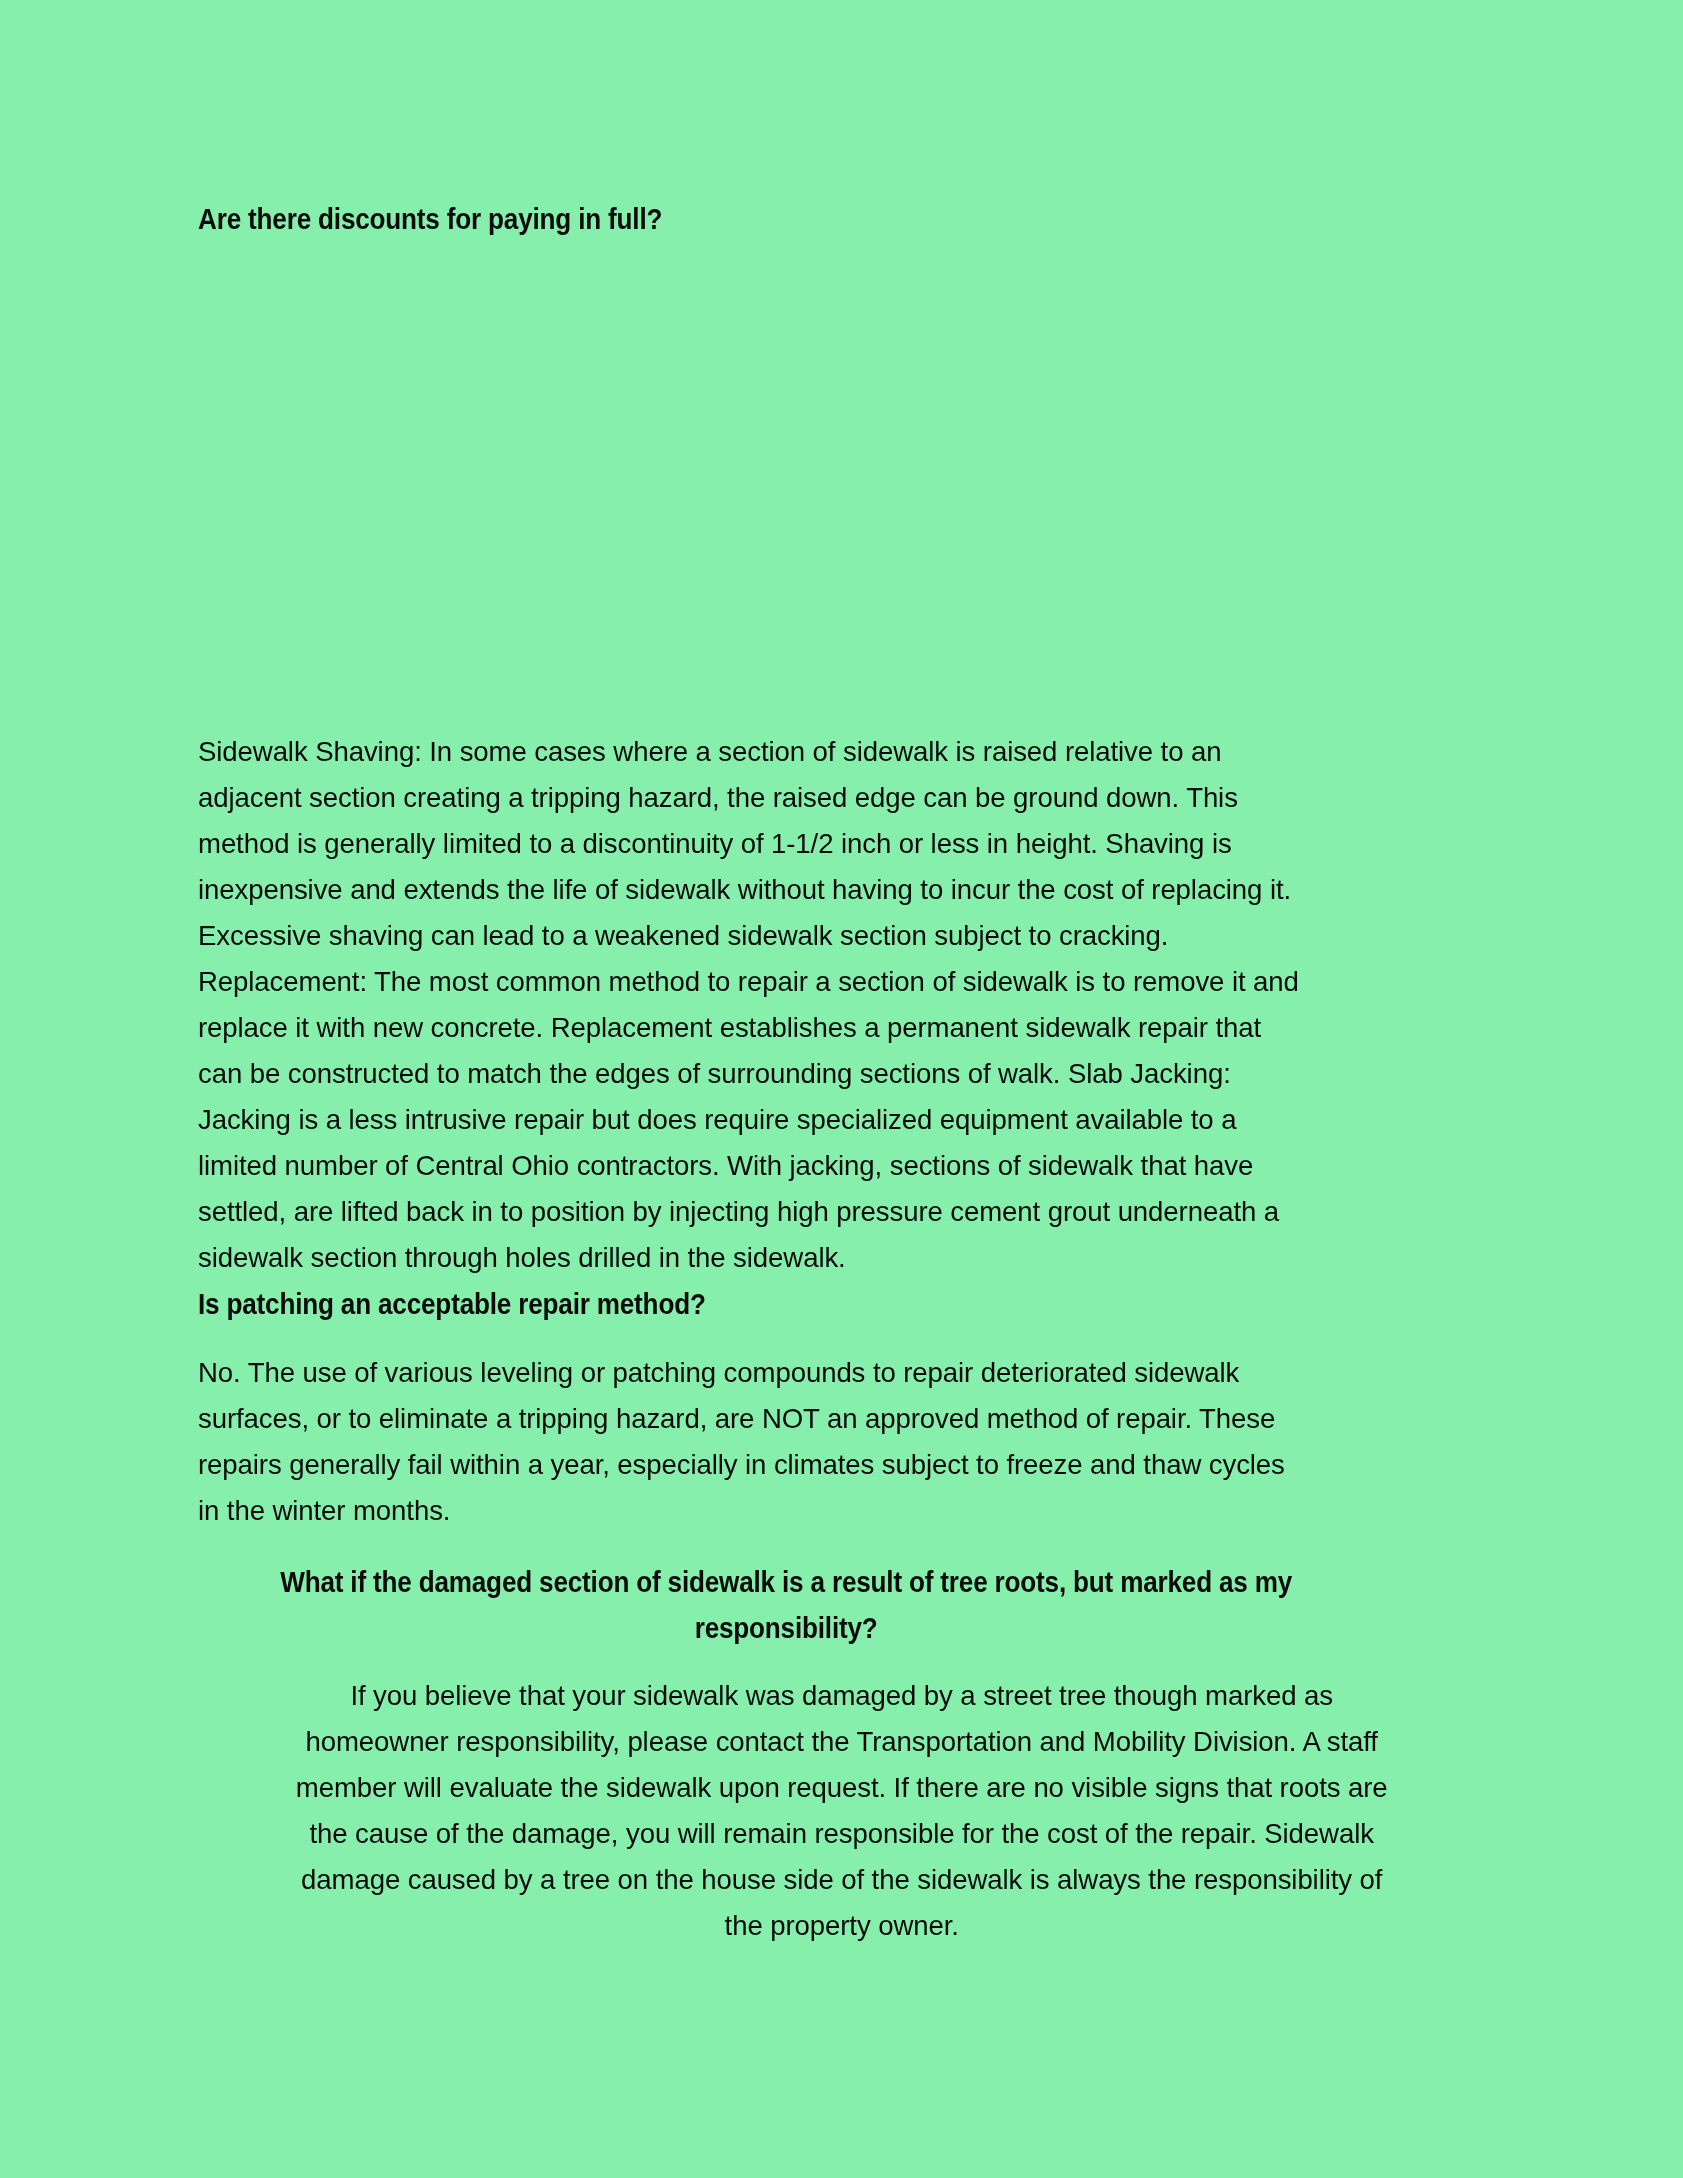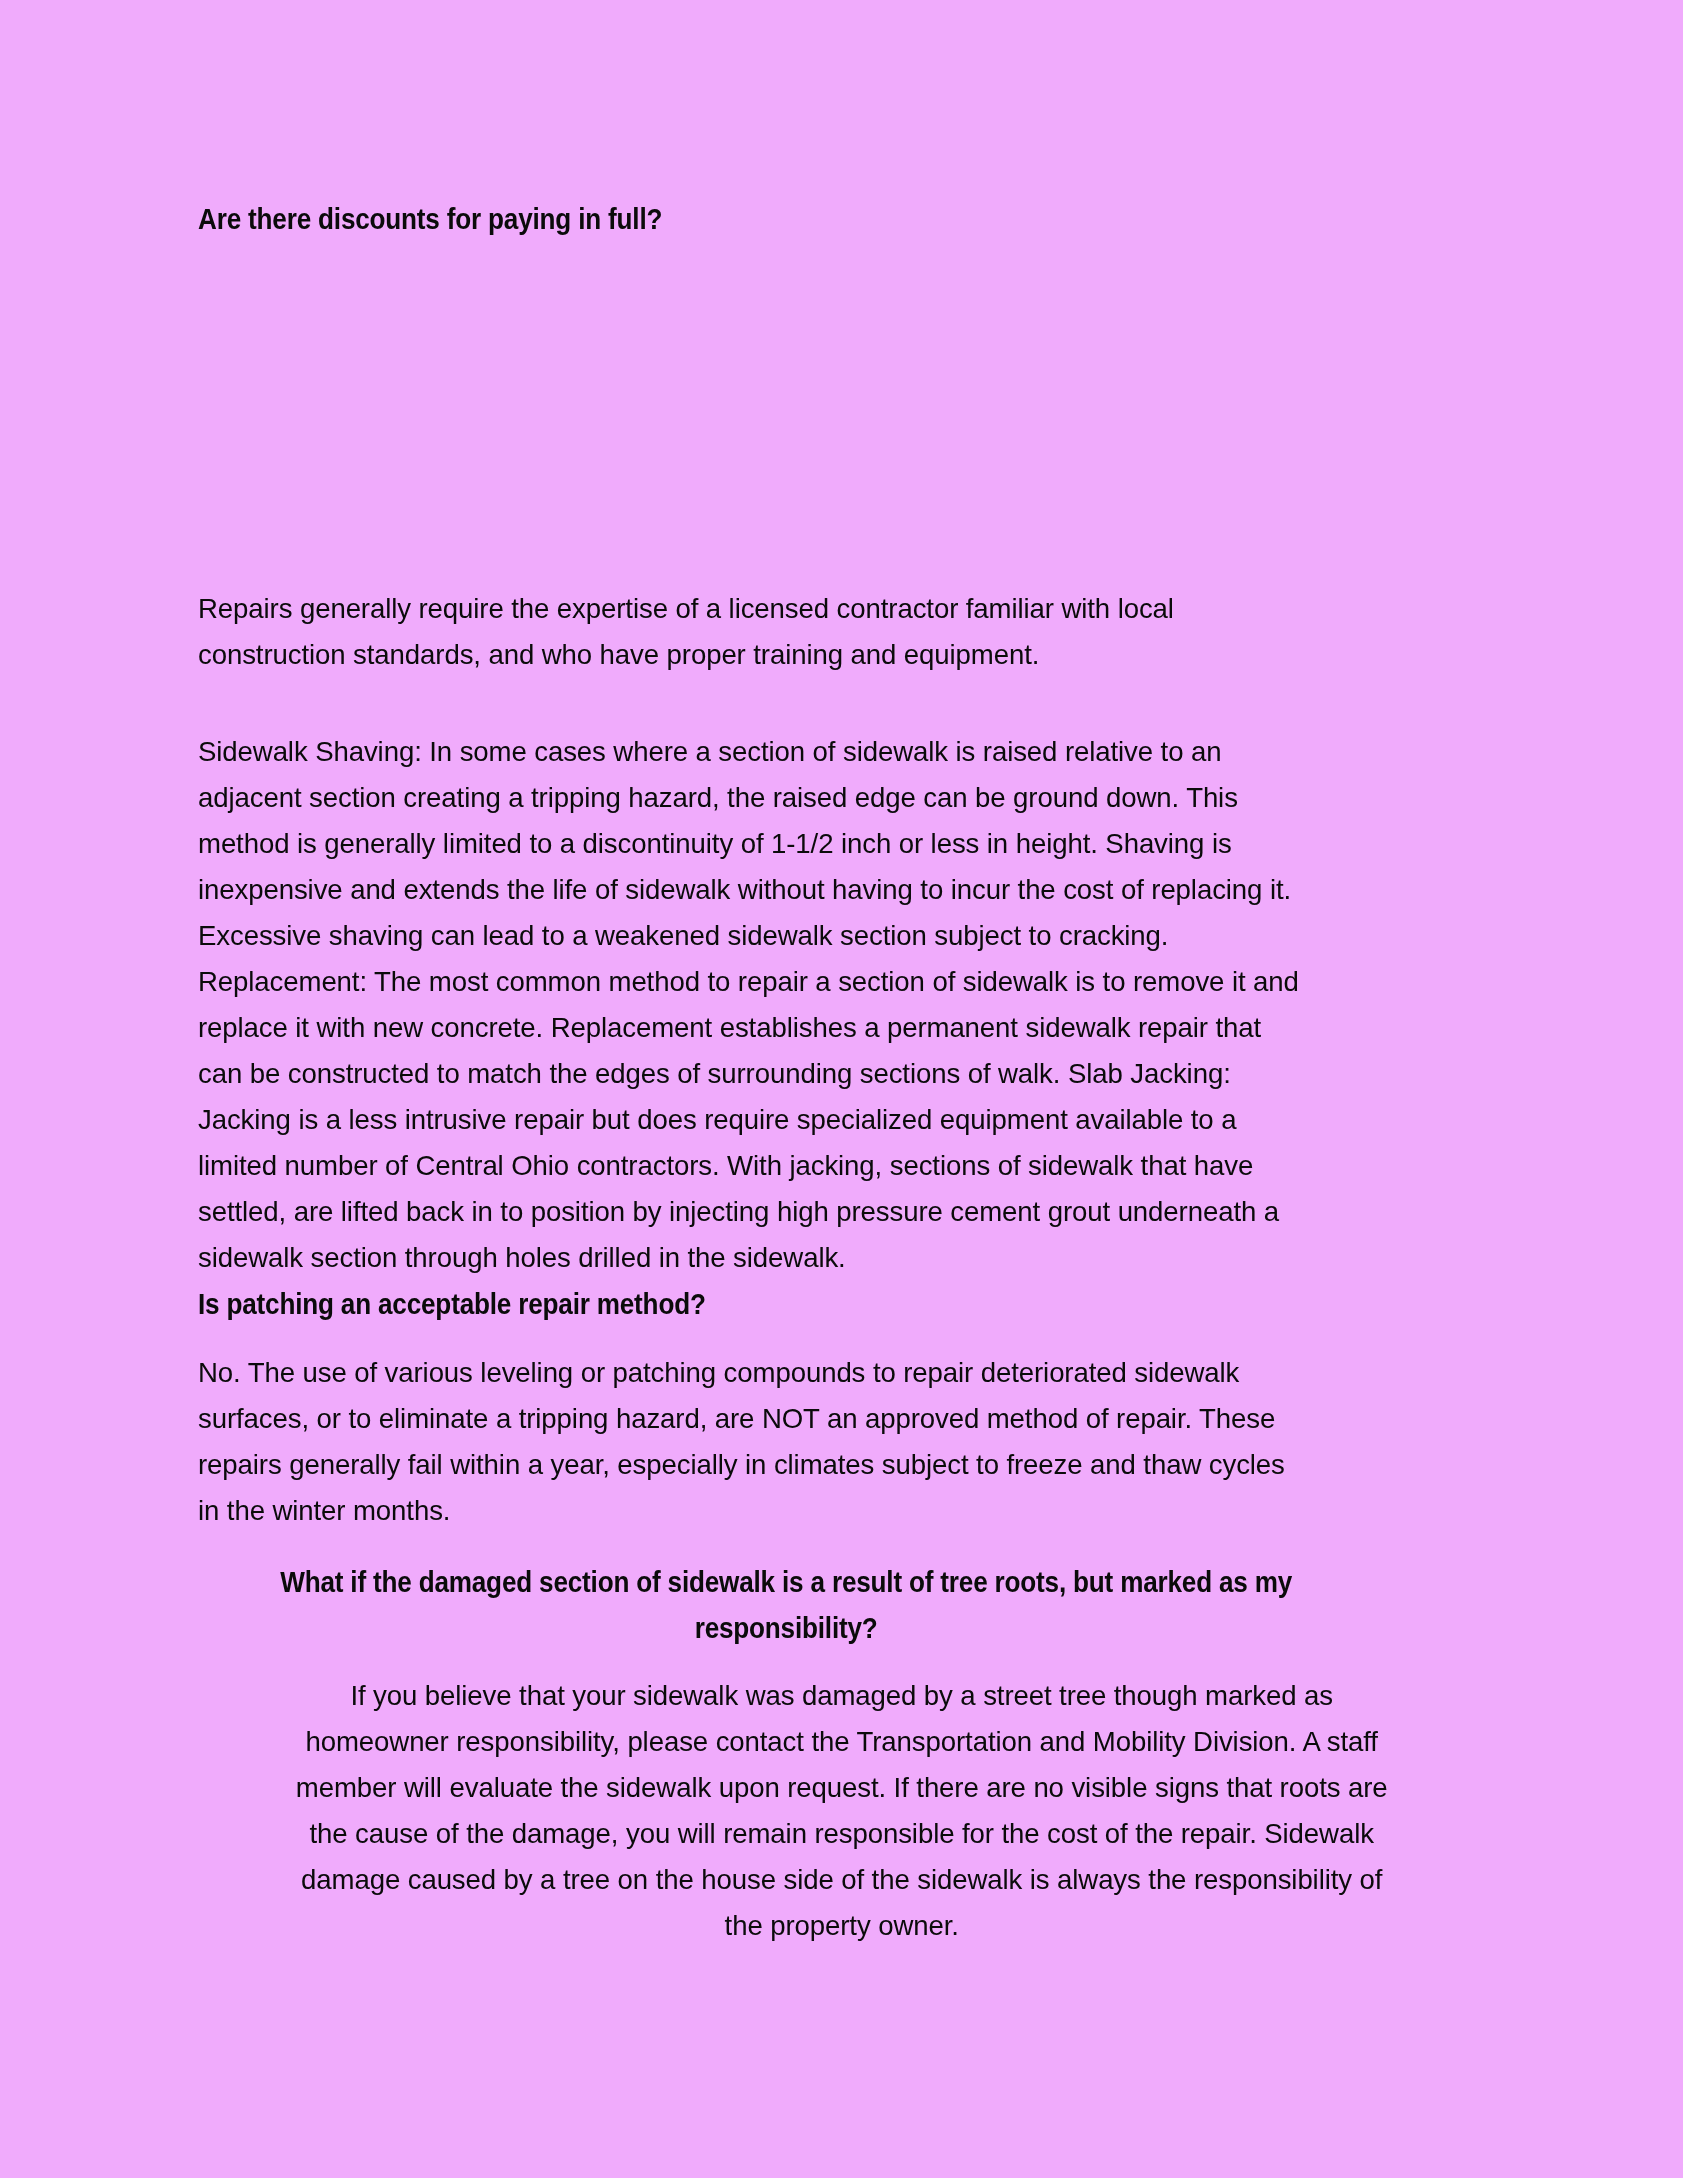--- a/index.html
+++ b/index.html
@@ -20,7 +20,7 @@
     left: 0; top: 0;
     width: 1683px;
     height: 2178px;
-    background: #f0abfc;
+    background: #86efac;
   }
   .block {
     position: absolute;

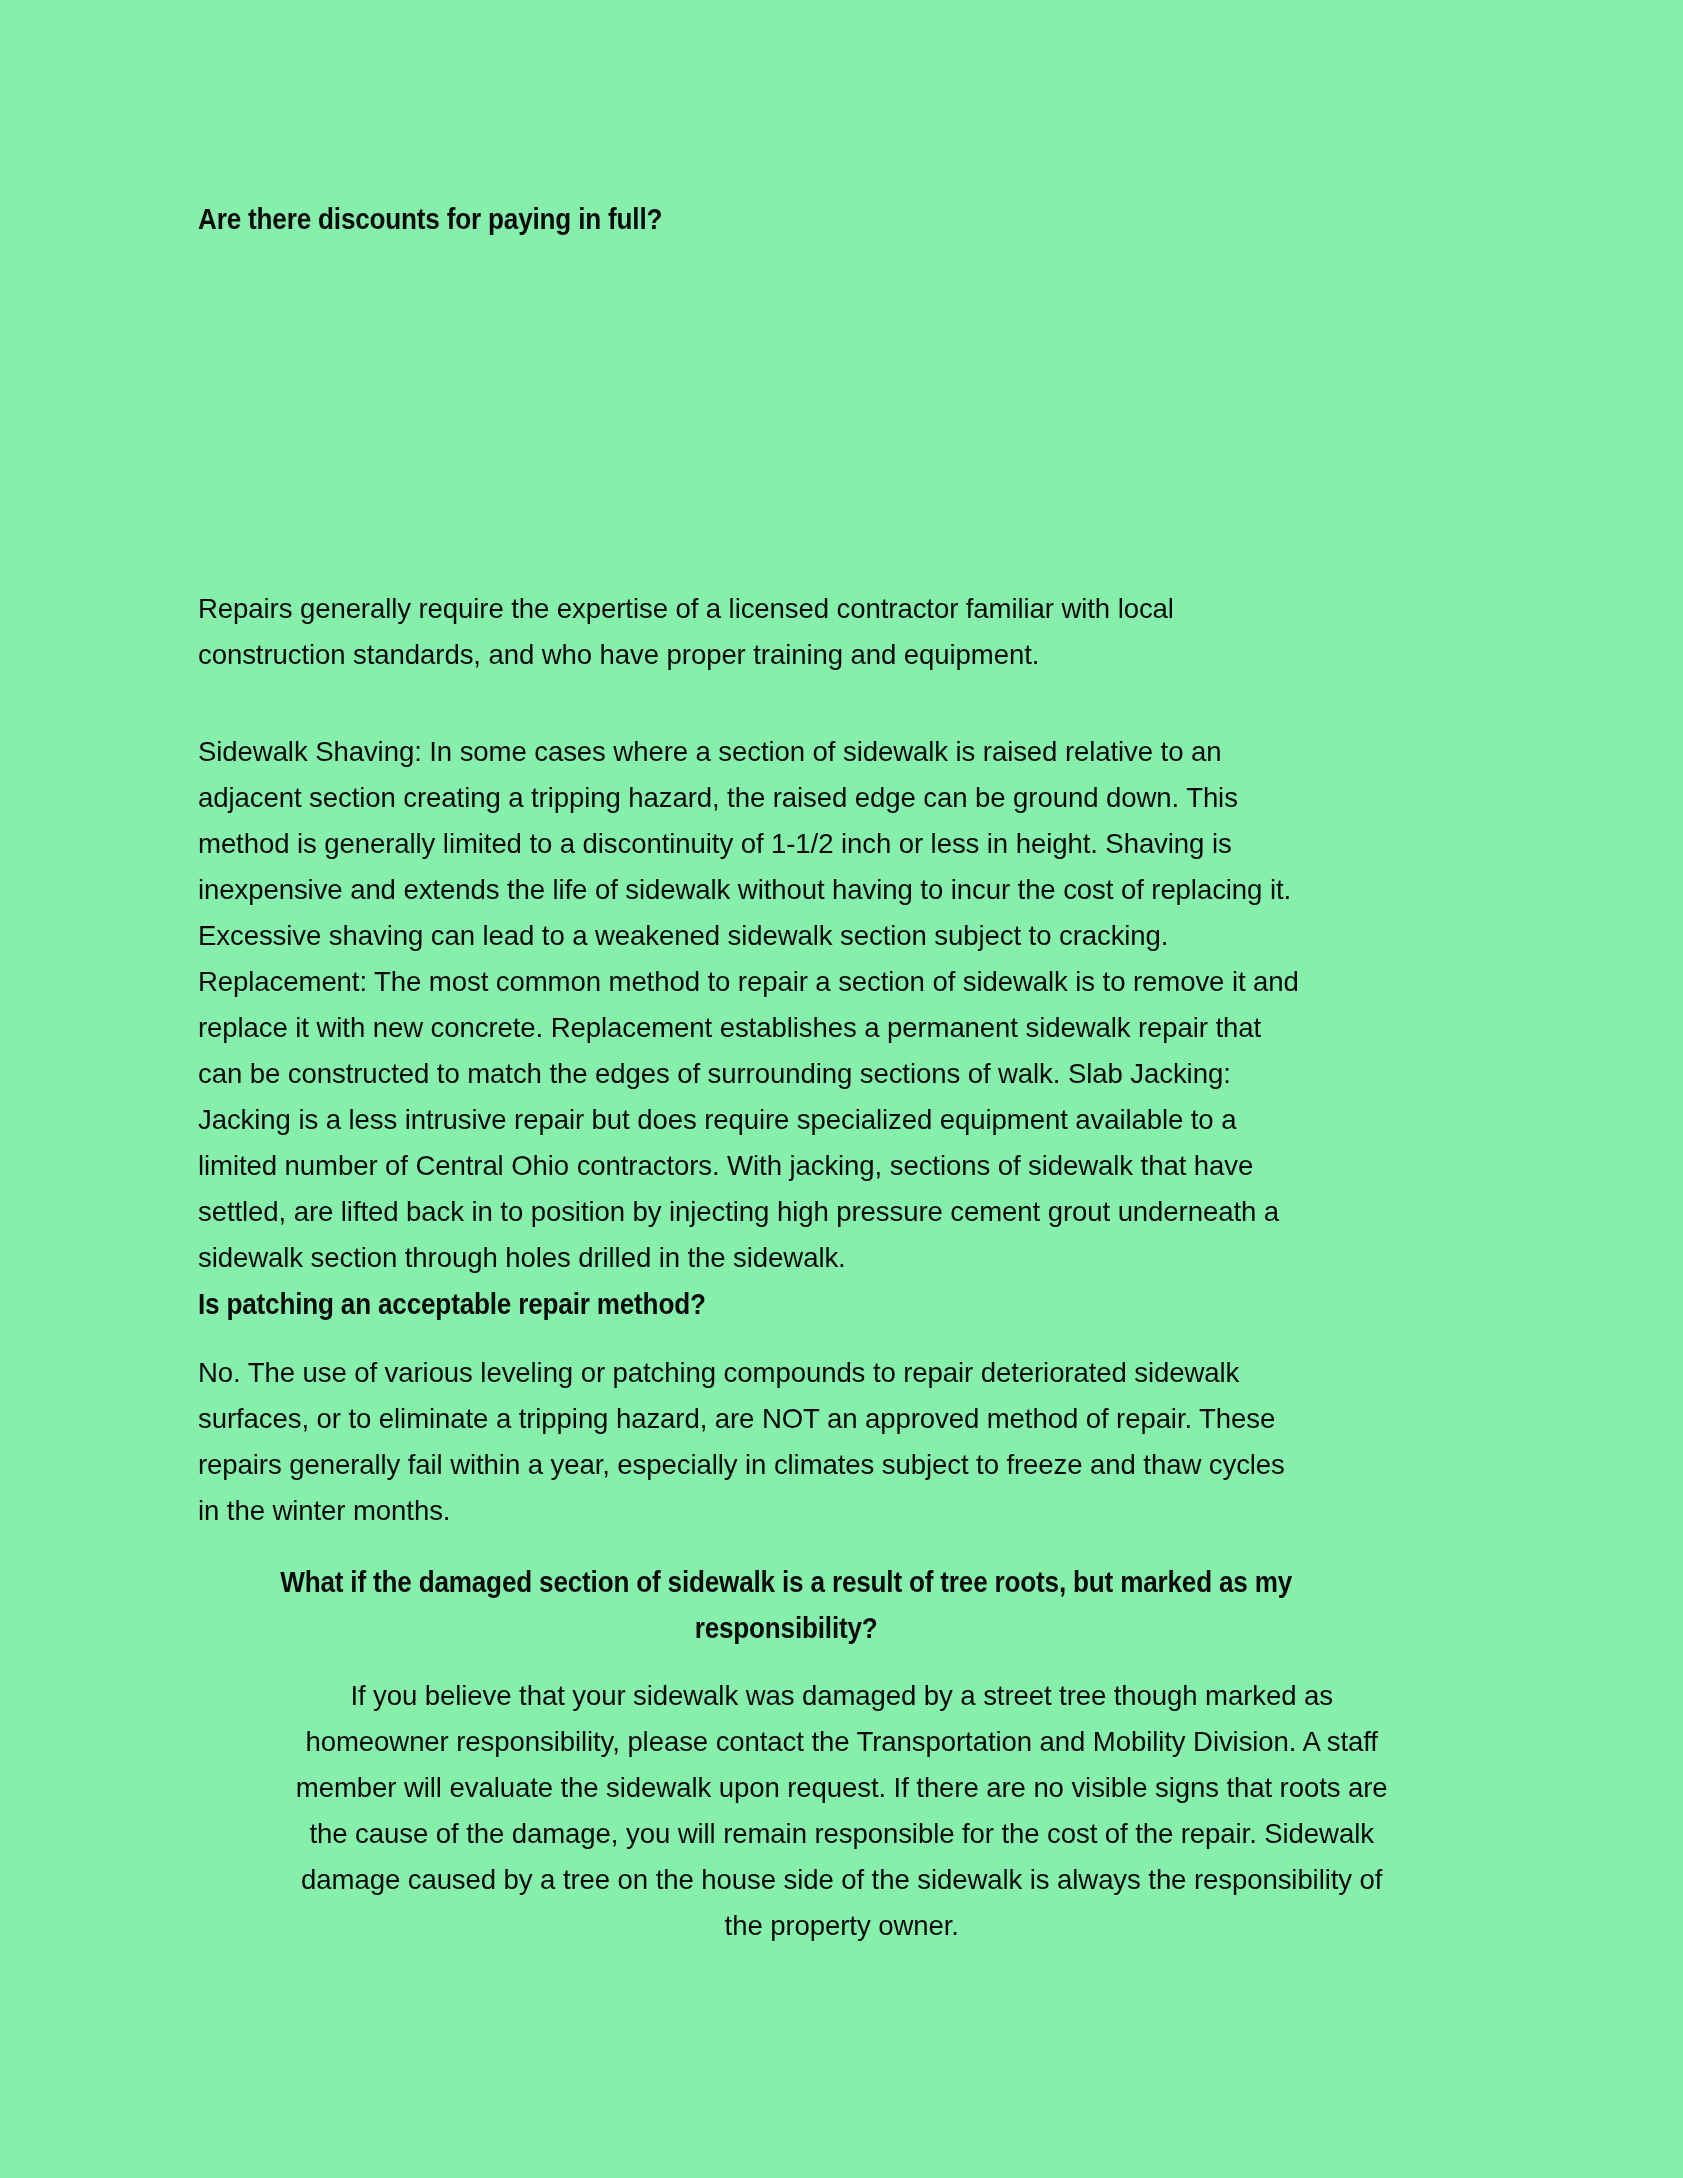--- a/index.html
+++ b/index.html
@@ -66,10 +66,6 @@
     <span class="line">Are there discounts for paying in full?</span>
   </h2>
 
-  <p class="block body-text" id="p2">
-    <span class="line">Repairs generally require the expertise of a licensed contractor familiar with local</span>
-    <span class="line">construction standards, and who have proper training and equipment.</span>
-  </p>
   <p class="block body-text" id="p3">
     <span class="line">Sidewalk Shaving: In some cases where a section of sidewalk is raised relative to an</span>
     <span class="line">adjacent section creating a tripping hazard, the raised edge can be ground down. This</span>

